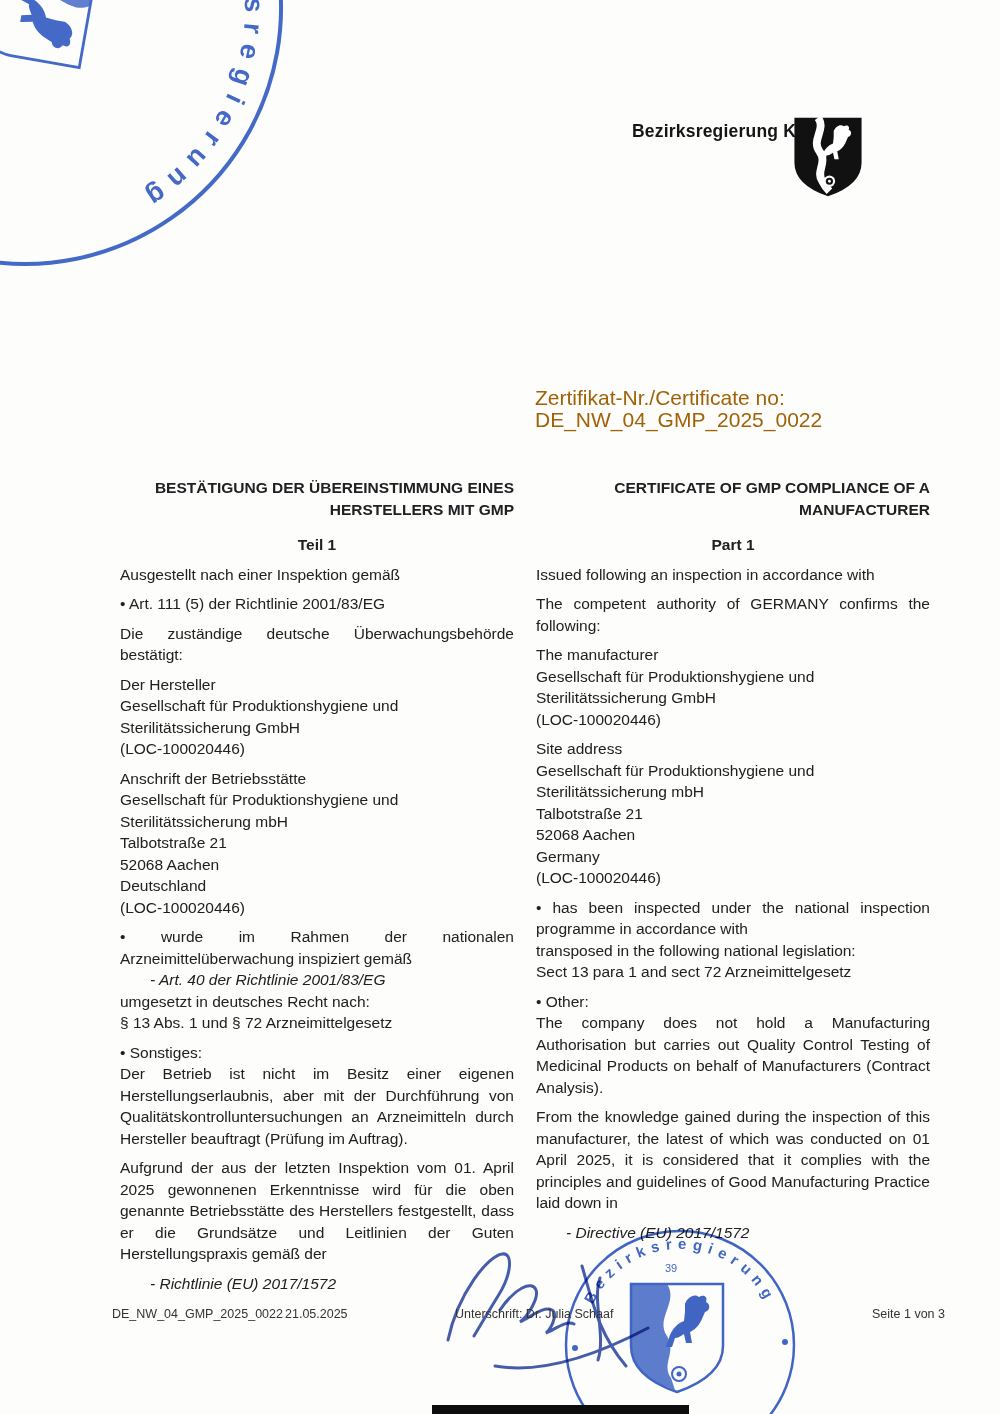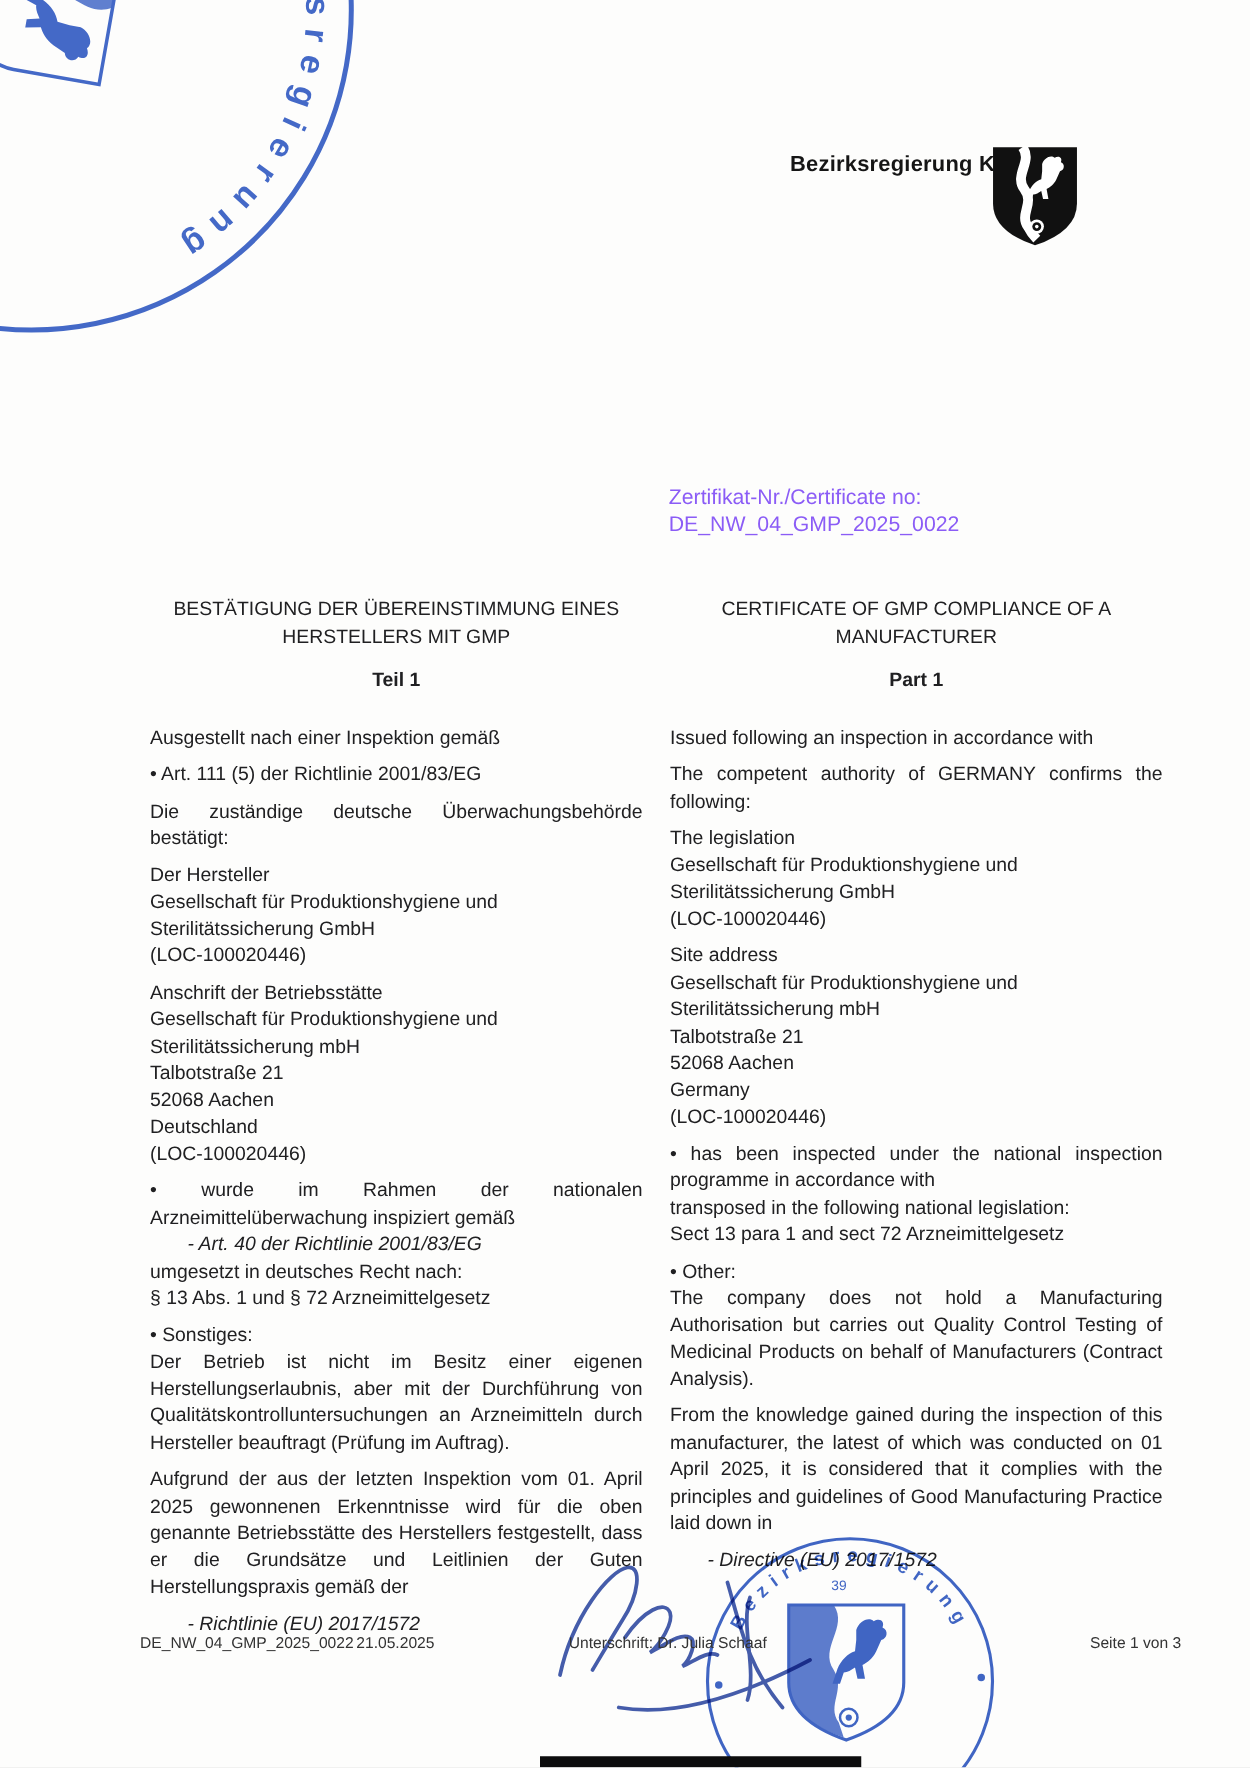--- a/index.html
+++ b/index.html
@@ -13,7 +13,7 @@
   .authority{position:absolute; left:596px; top:121px; font-size:17.5px; font-weight:bold; letter-spacing:.2px; color:#151515;margin-left:36px;}
   .coat{position:absolute; left:793px; top:117px; width:70px; height:80px;}
   
-  .certno{position:absolute; left:535px; top:387px; font-size:17px; line-height:21.5px; color:#8b5cf6;}
+  .certno{position:absolute; left:535px; top:387px; font-size:21px; line-height:21.5px; color:#a16207;}
   
   .cols{position:absolute; left:120px; top:477px; width:810px; display:flex; gap:22px;}
   .col{width:394px; font-size:15.5px; line-height:21.5px; color:#202022;}

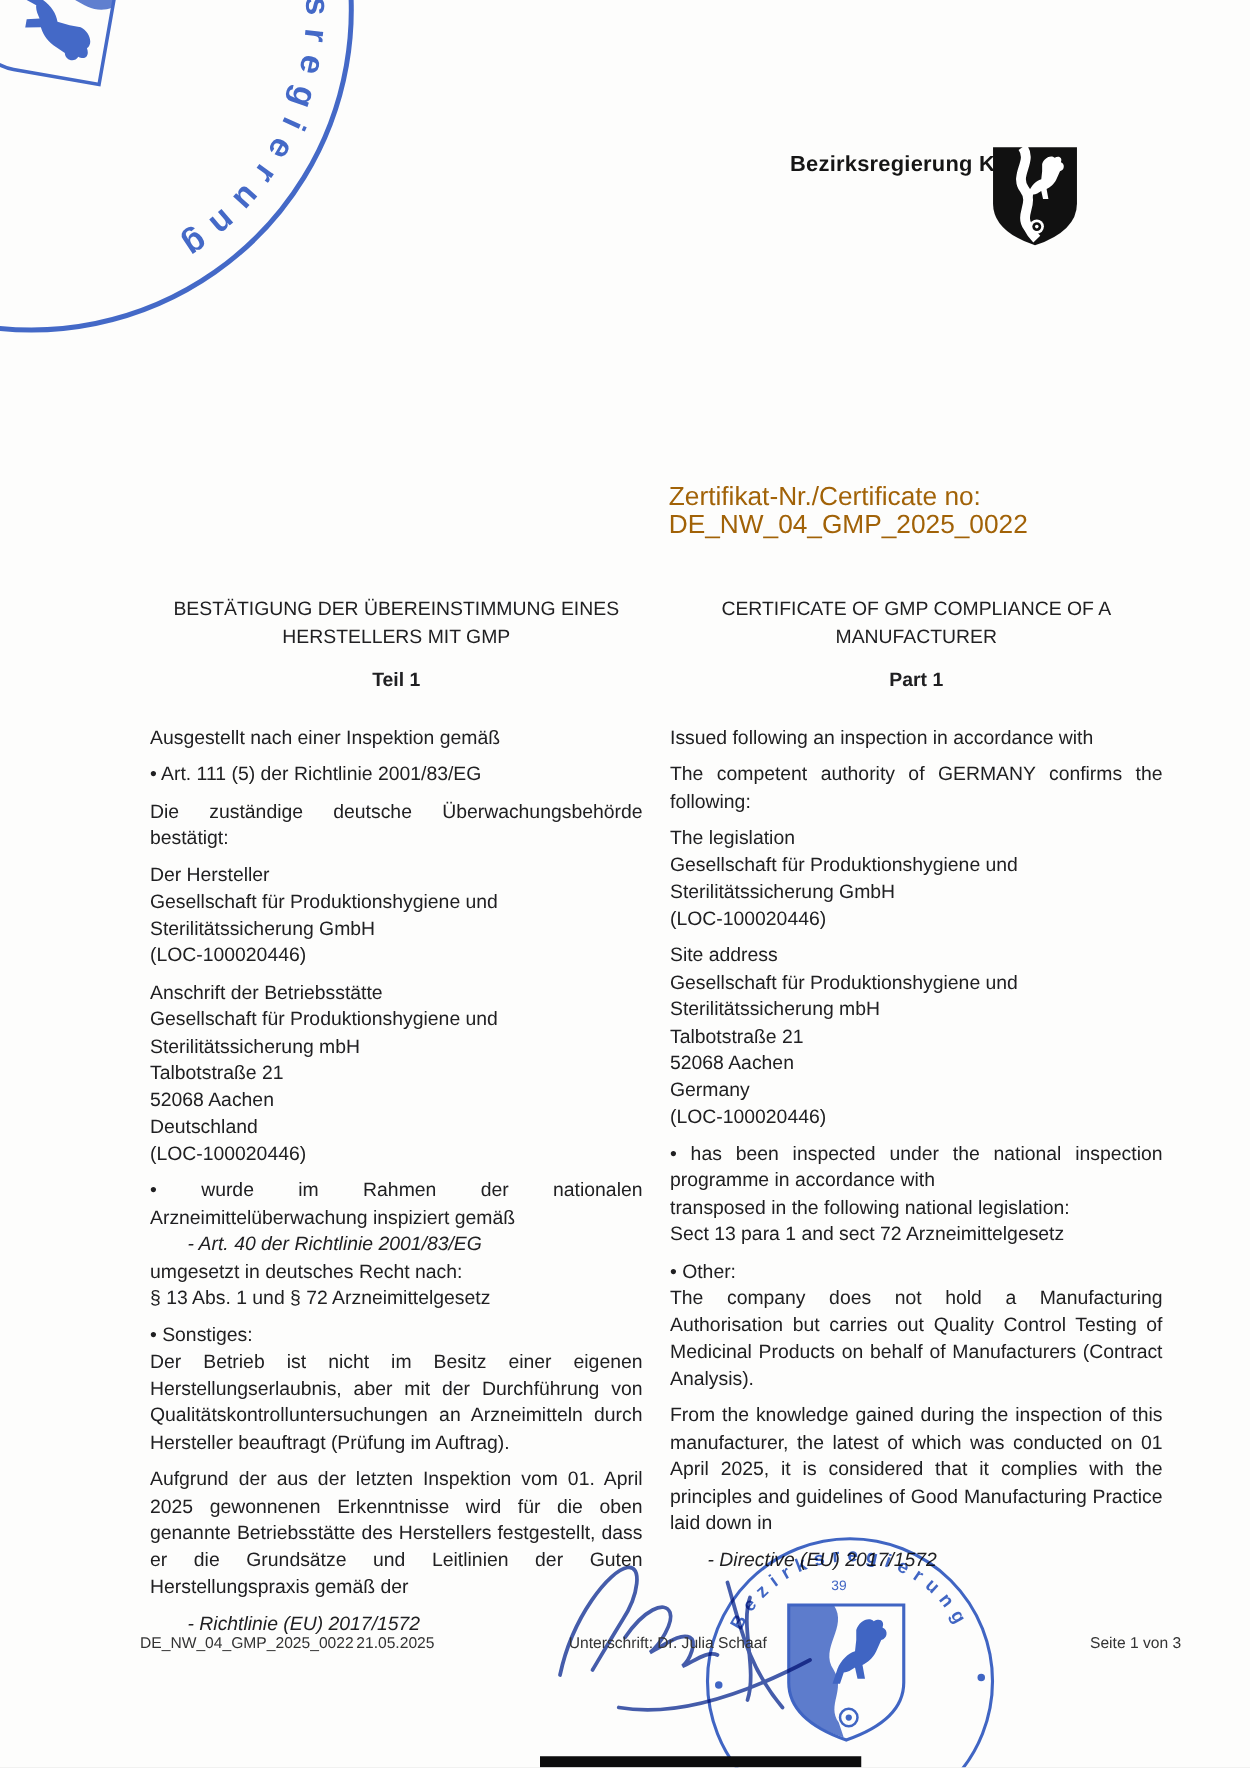--- a/index.html
+++ b/index.html
@@ -18,7 +18,7 @@
   .cols{position:absolute; left:120px; top:477px; width:810px; display:flex; gap:22px;}
   .col{width:394px; font-size:15.5px; line-height:21.5px; color:#202022;}
   .col p,.col div.blk{margin:0 0 8px;}
-  .c-title{font-weight:normal; text-align:center; margin:0 0 14px !important;}
+  .c-title{font-weight:bold; text-align:right; margin:0 0 14px !important;}
   .c-part{font-weight:bold; text-align:center; margin:0 0 24px !important;}
   .b{font-weight:normal;}
   .jt{text-align:justify;}

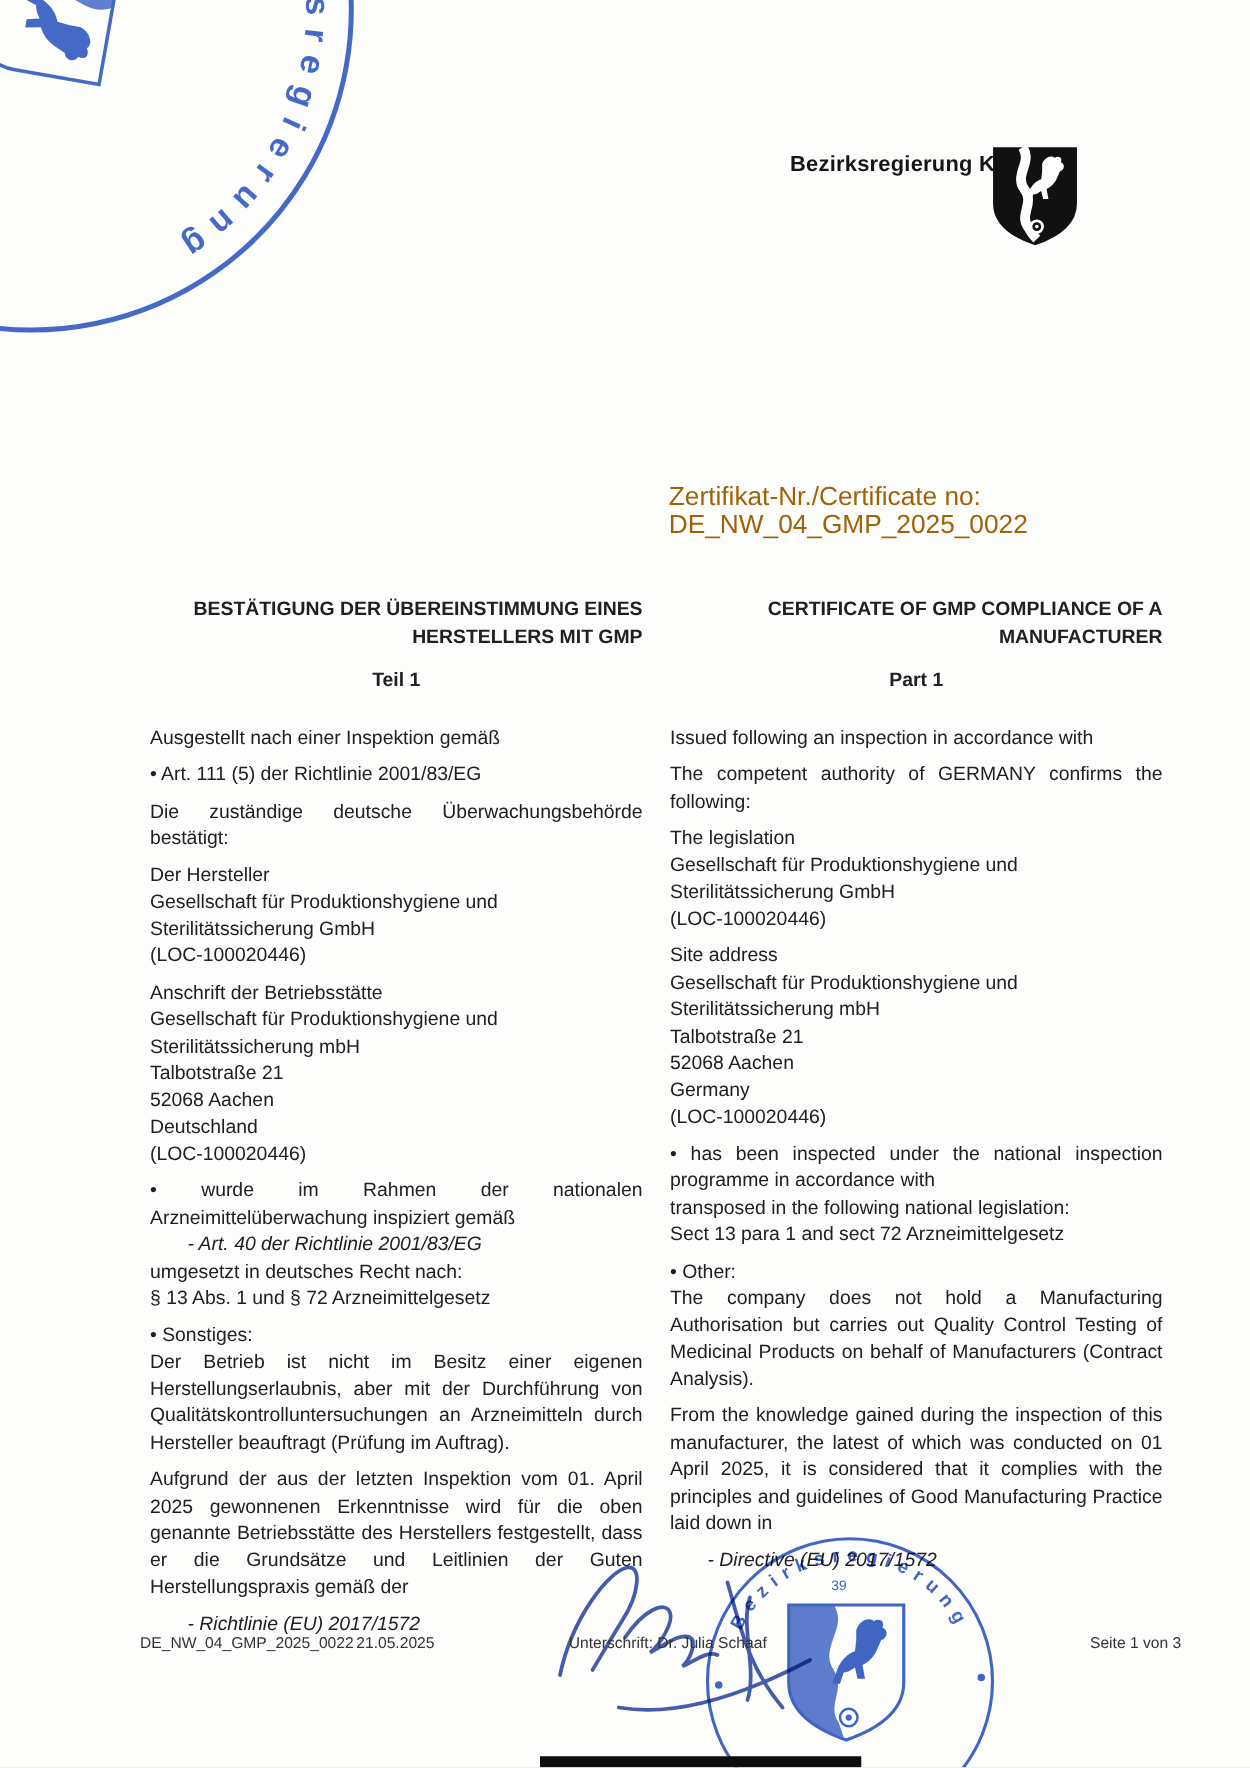--- a/index.html
+++ b/index.html
@@ -19,7 +19,7 @@
   .col{width:394px; font-size:15.5px; line-height:21.5px; color:#202022;}
   .col p,.col div.blk{margin:0 0 8px;}
   .c-title{font-weight:bold; text-align:right; margin:0 0 14px !important;}
-  .c-part{font-weight:bold; text-align:center; margin:0 0 24px !important;}
+  .c-part{font-weight:bold; text-align:center; margin:0 0 8px !important;}
   .b{font-weight:normal;}
   .jt{text-align:justify;}
   .indent{padding-left:30px;font-style:italic;}

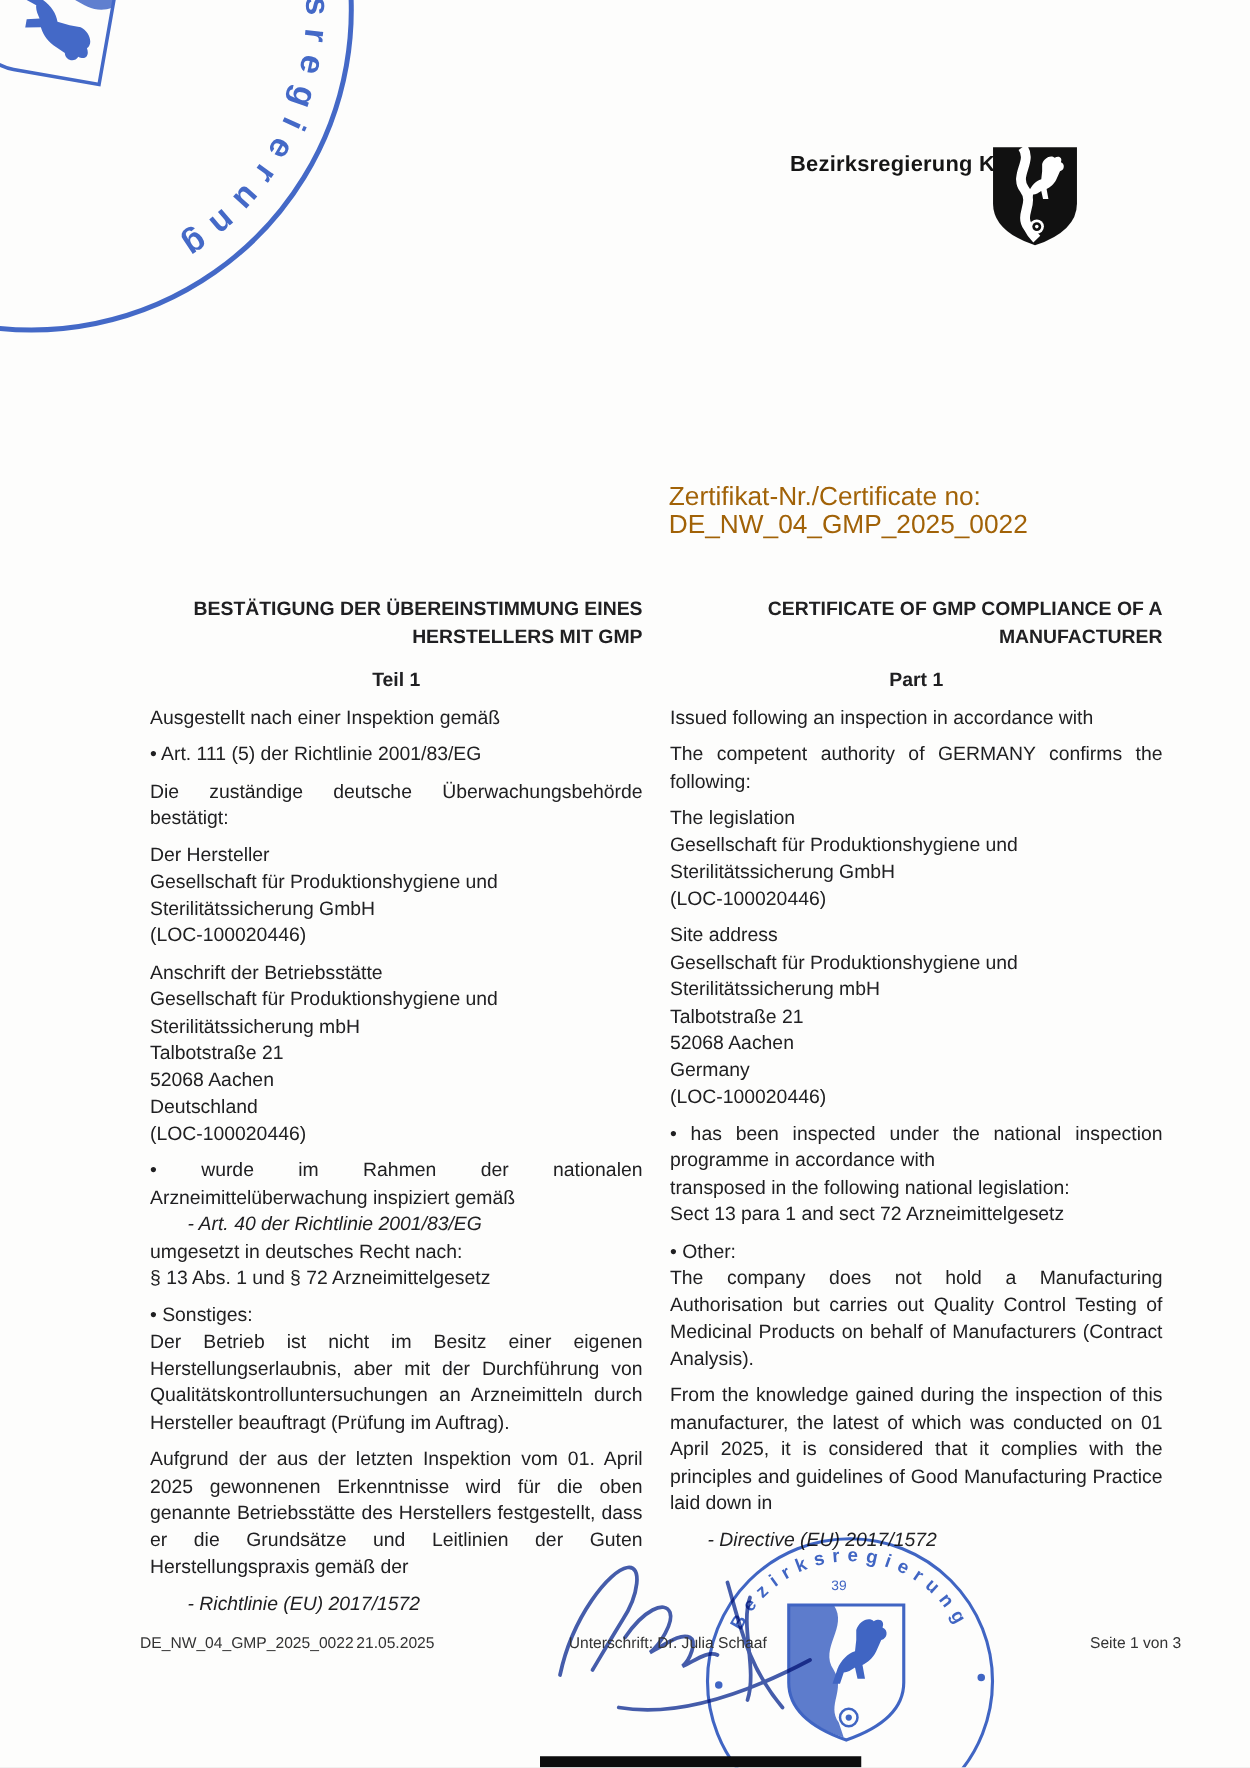--- a/index.html
+++ b/index.html
@@ -124,7 +124,7 @@
       <p class="blk b">Issued following an inspection in accordance with</p>
       <p class="blk jt">The competent authority of GERMANY confirms the following:</p>
       <div class="blk">
-        <div class="line">The legislation</div>
+        <div class="line">The manufacturer</div>
         <div class="line b">Gesellschaft für Produktionshygiene und Sterilitätssicherung GmbH</div>
         <div class="line b">(LOC-100020446)</div>
       </div>

